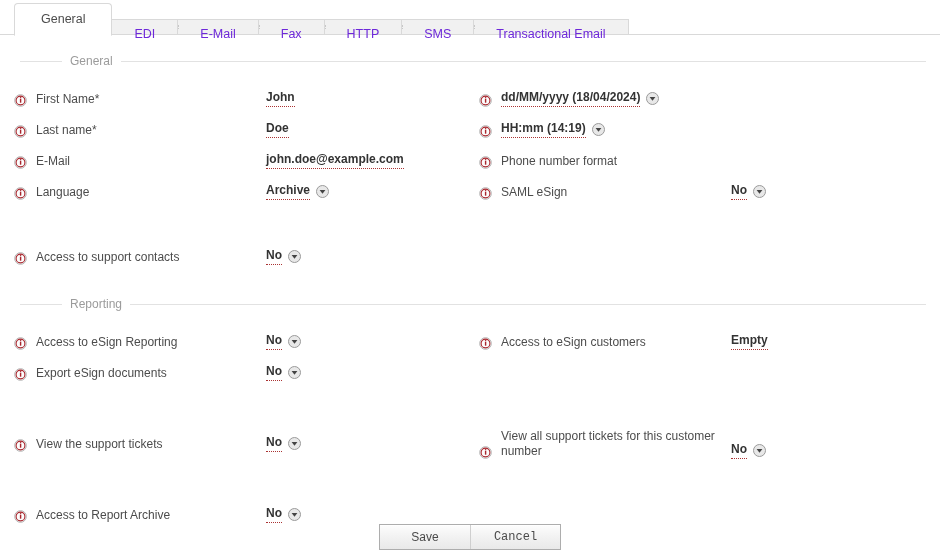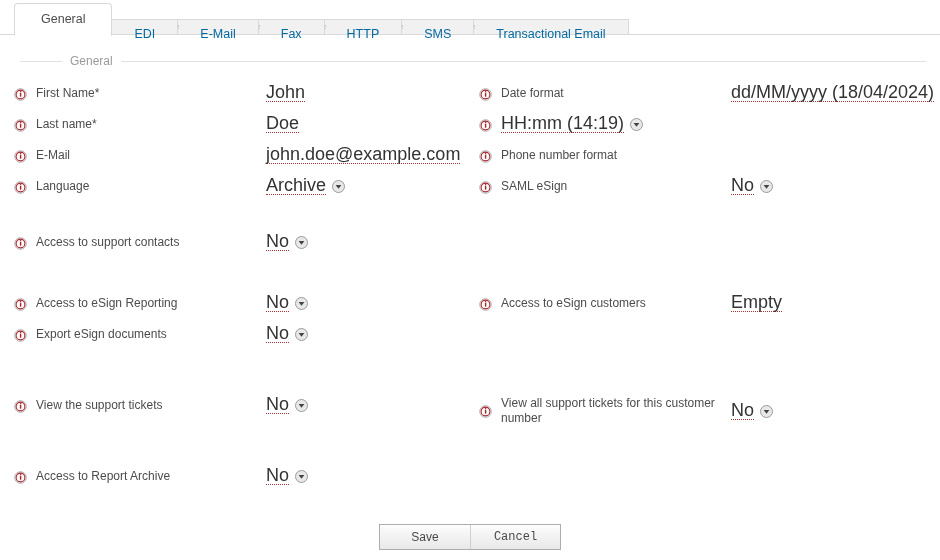--- a/index.html
+++ b/index.html
@@ -46,7 +46,7 @@
     line-height: 28px;
     padding: 0 22px;
     font-size: 12.5px;
-    color: #0369a1;
+    color: #6d28d9;
     background: #f1f1f1;
     border: 1px solid #d9d9d9;
     border-bottom: 1px solid #d9d9d9;

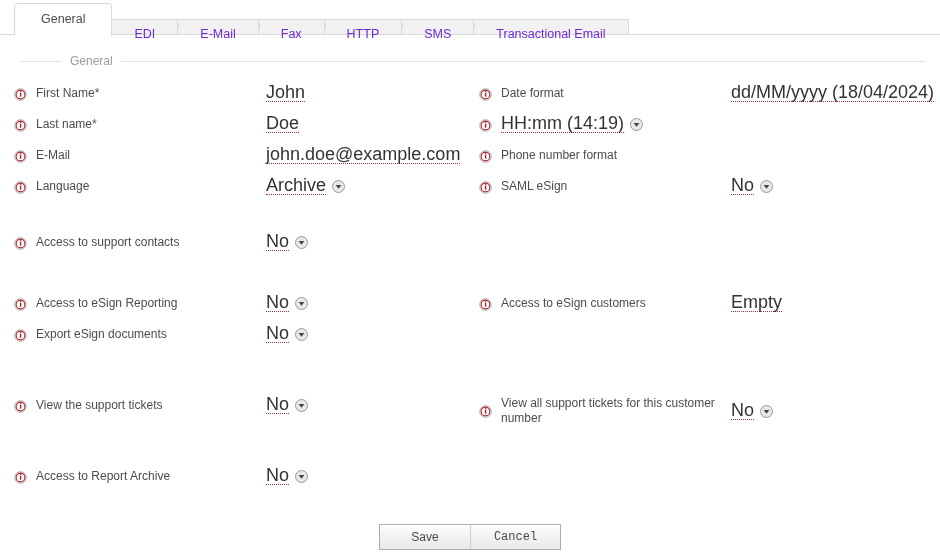--- a/index.html
+++ b/index.html
@@ -125,7 +125,7 @@
 
   .row {
     display: flex;
-    align-items: center;
+    align-items: flex-end;
     min-height: 27px;
     padding-top: 4px;
   }

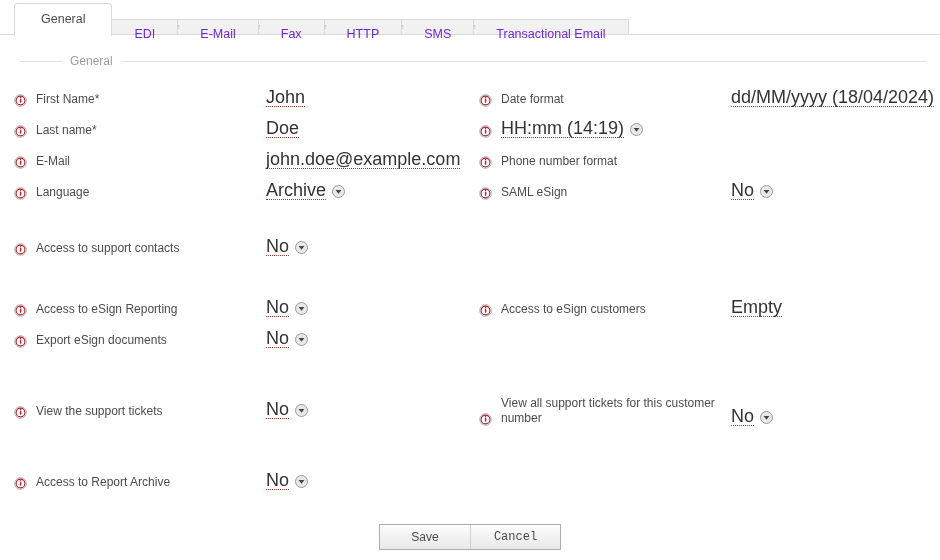--- a/index.html
+++ b/index.html
@@ -161,11 +161,12 @@
     min-width: 0;
   }
   .value-text {
-    font-size: 18px;
+    font-size: 12px;
     color: #333333;
     border-bottom: 1px dotted #a33;
     padding-bottom: 1px;
     white-space: nowrap;
+    font-weight: bold;
   }
   .caret {
     flex: 0 0 auto;

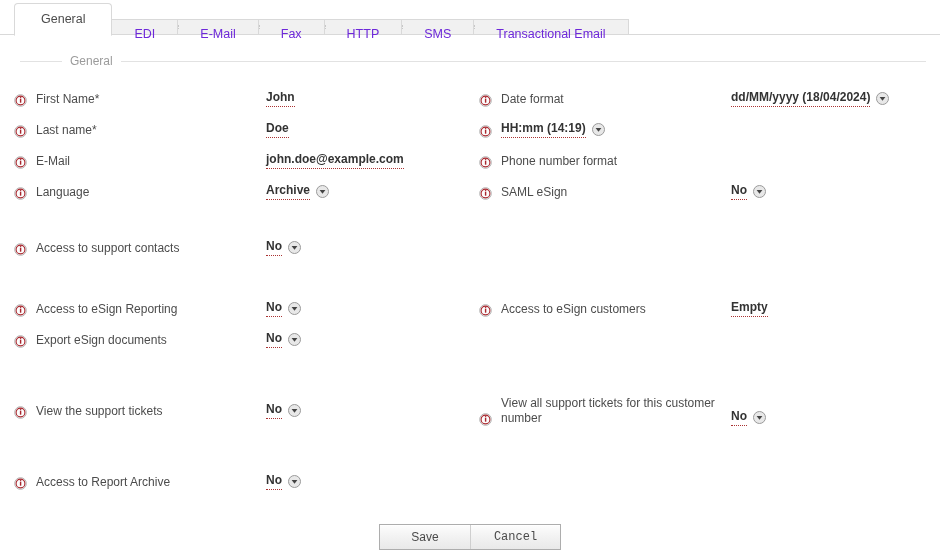--- a/index.html
+++ b/index.html
@@ -332,7 +332,6 @@
                 <rect x="5.9" y="2.6" width="1.4" height="1.3" fill="#a8252c"></rect>
               </svg>
           </span>
-          <span class="label">Date format</span>
           <span class="value">
             <span class="value-text">dd/MM/yyyy (18/04/2024)</span>
             <span class="caret">

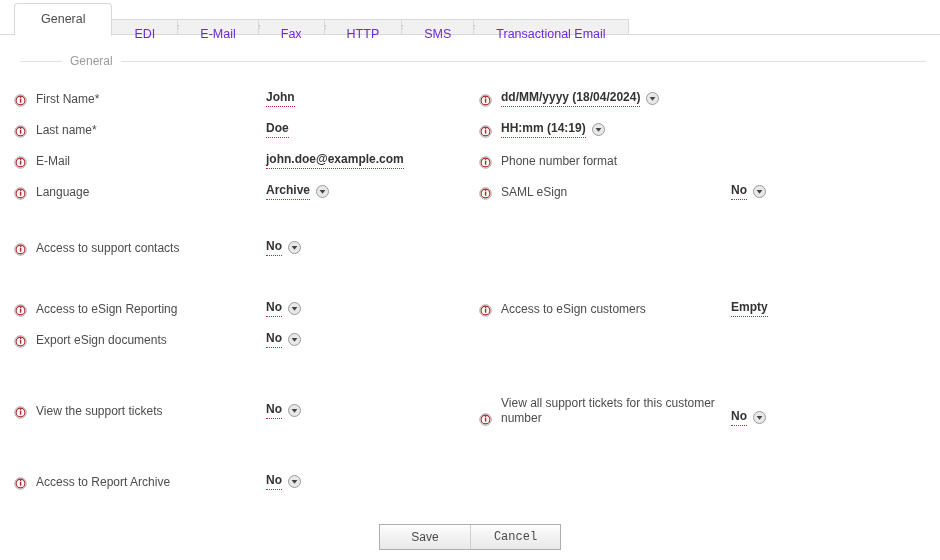--- a/index.html
+++ b/index.html
@@ -129,7 +129,7 @@
     min-height: 27px;
     padding-top: 4px;
   }
-  .row.spacer-top { margin-top: 25px; }
+  .row.spacer-top { margin-top: 34px; }
   .row.spacer-lg  { margin-top: 40px; }
 
   .info-icon {

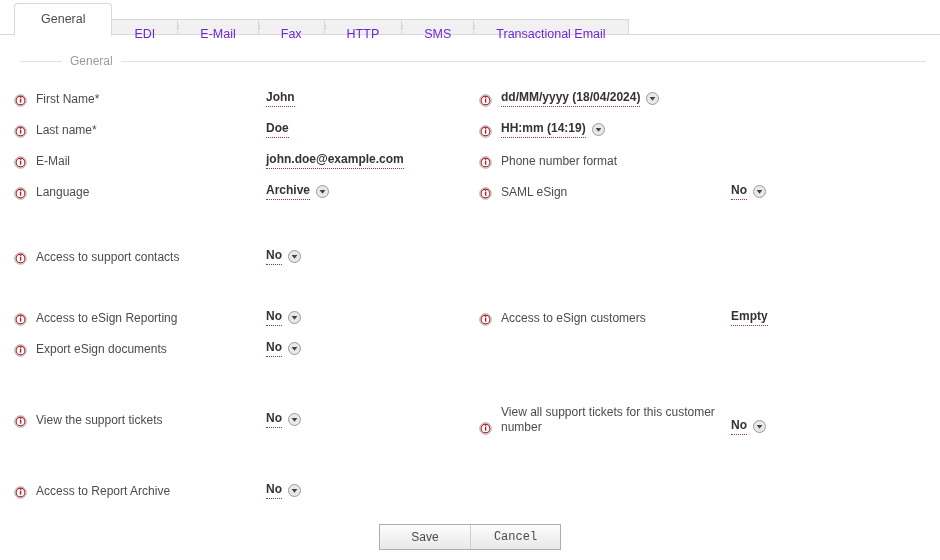--- a/index.html
+++ b/index.html
@@ -401,6 +401,10 @@
   </div>
 
   <div class="section" style="margin-top:30px;">
+    <div class="legend">
+      <div class="legend-line"></div>
+      <div class="legend-label">Reporting</div>
+    </div>
 
     <div class="grid">
 

